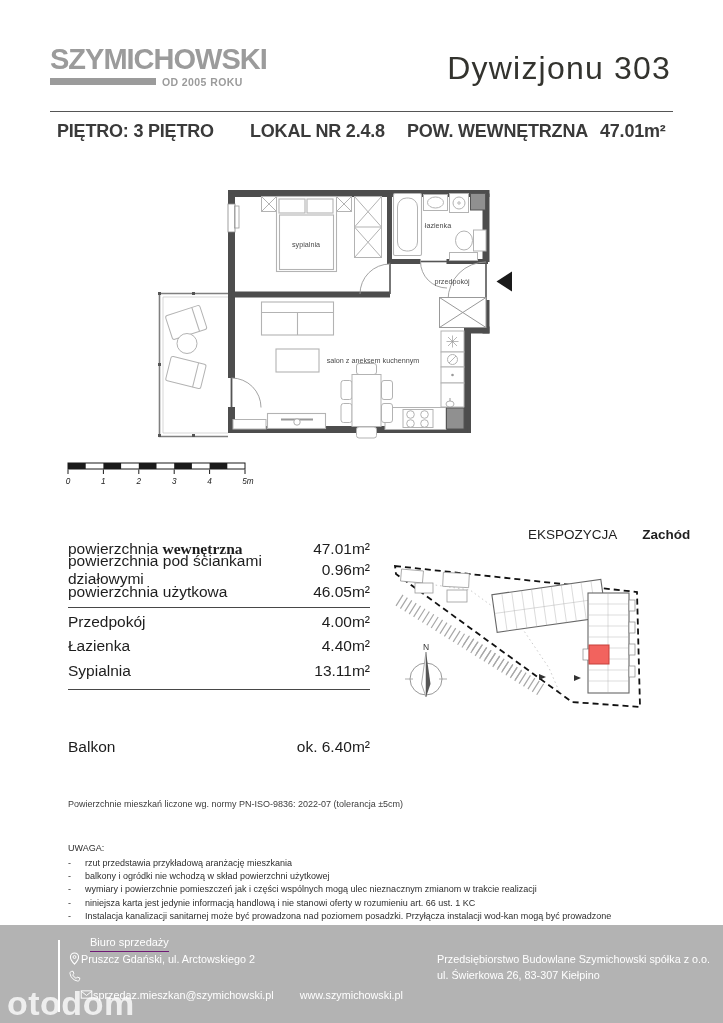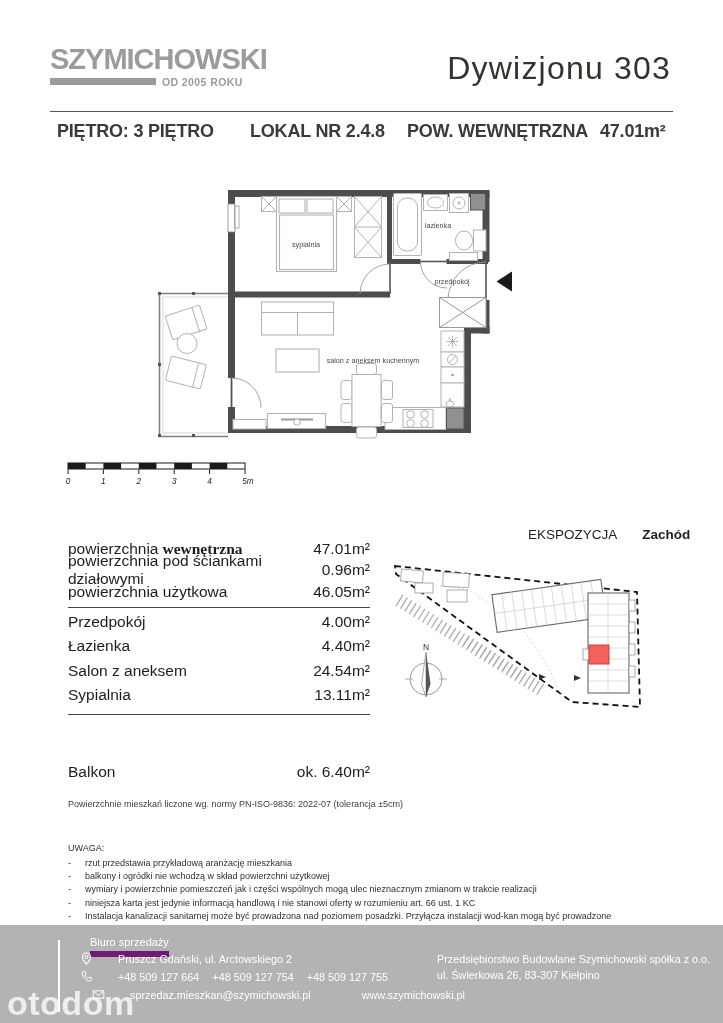--- a/index.html
+++ b/index.html
@@ -326,10 +326,6 @@
     <div class="trow room">
       <span>Łazienka</span>
         <span>4.40m²</span>
-    </div>
-    <div class="trow room">
-      <span>Salon z aneksem</span>
-        <span>24.54m²</span>
     </div>
     <div class="trow room">
       <span>Sypialnia</span>

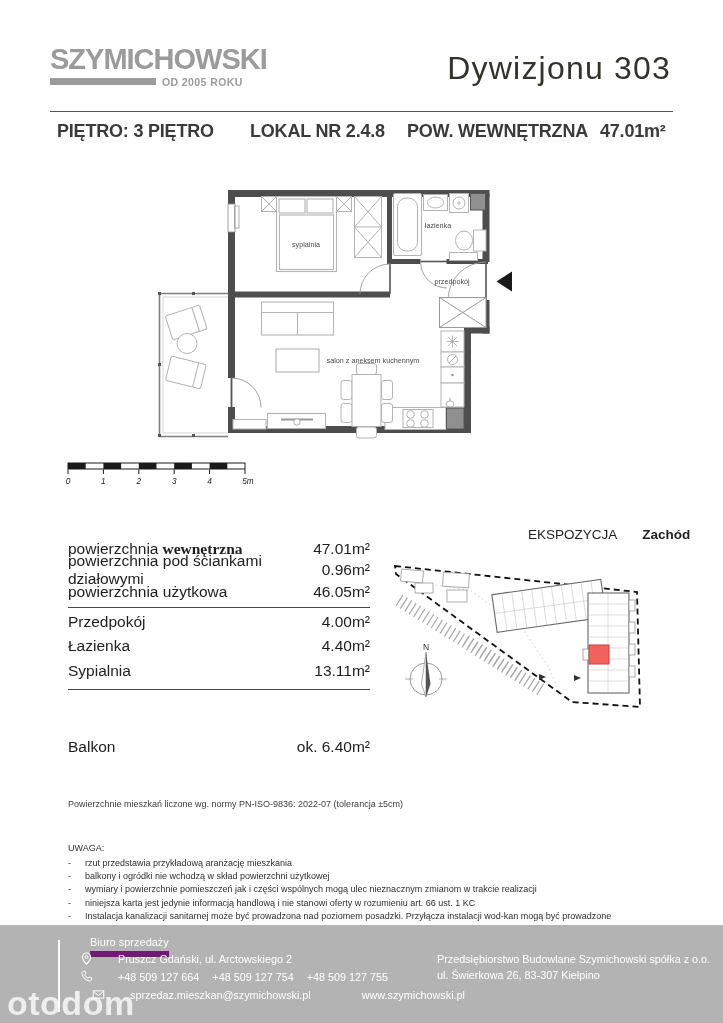--- a/index.html
+++ b/index.html
@@ -46,7 +46,7 @@
           color:#fff;}
   .f-vline{position:absolute;left:58px;top:15px;width:1.5px;height:72px;background:#fff;}
   .office-title{position:absolute;left:90px;top:11px;font-size:11px;
-                border-bottom:6px solid #701a75;padding-bottom:2.5px;}
+                border-bottom:1px solid #701a75;padding-bottom:2.5px;}
   .contact-row{position:absolute;left:80px;display:flex;gap:25px;align-items:center;
                font-size:10.8px;}
   .contact-row svg{flex:none;}

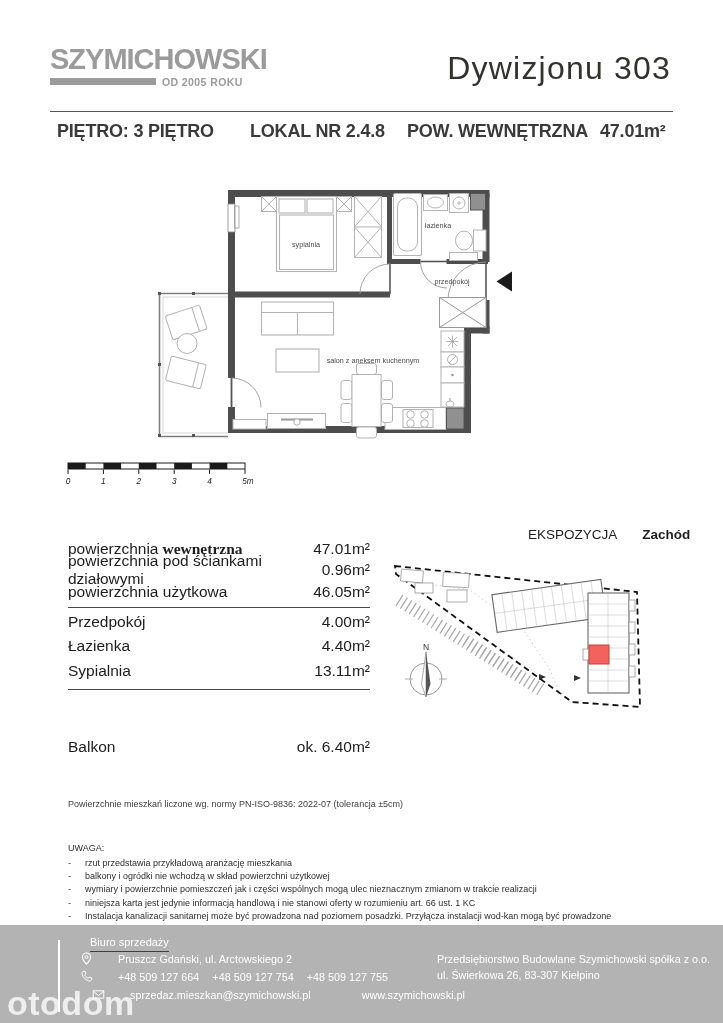--- a/index.html
+++ b/index.html
@@ -47,7 +47,7 @@
   .f-vline{position:absolute;left:58px;top:15px;width:1.5px;height:72px;background:#fff;}
   .office-title{position:absolute;left:90px;top:11px;font-size:11px;
                 border-bottom:1px solid #701a75;padding-bottom:2.5px;}
-  .contact-row{position:absolute;left:80px;display:flex;gap:25px;align-items:center;
+  .contact-row{position:absolute;left:68px;display:flex;gap:0;align-items:center;
                font-size:10.8px;}
   .contact-row svg{flex:none;}
   .phones{display:flex;gap:13px;}

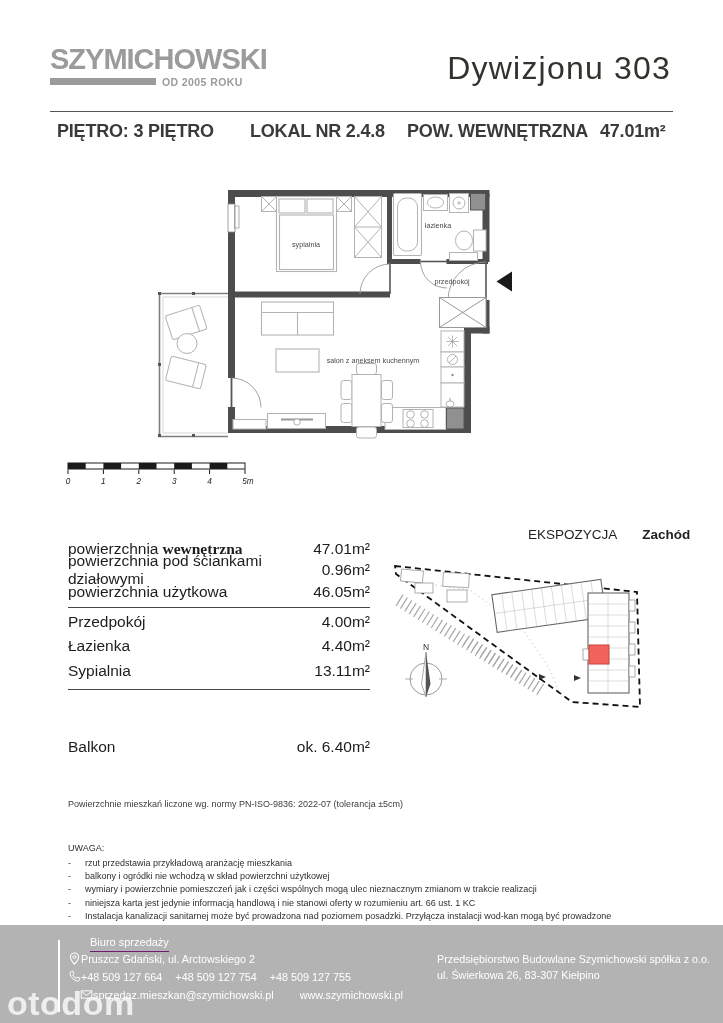--- a/index.html
+++ b/index.html
@@ -380,11 +380,6 @@
       <svg viewBox="0 0 16 16" width="13" height="13">
         <path d="M4.2 1.8 L6.2 1.5 L7.3 4.6 L5.8 5.9 C6.6 7.8 8.2 9.4 10.1 10.2 L11.4 8.7 L14.5 9.8 L14.2 11.8 C14 13 13 13.8 11.8 13.6 C6.9 12.8 3.2 9.1 2.4 4.2 C2.2 3 3 2 4.2 1.8 Z" fill="none" stroke="#fff" stroke-width="1.2" stroke-linejoin="round"></path>
       </svg>
-      <span class="phones">
-        <span>+48 509 127 664</span>
-        <span>+48 509 127 754</span>
-        <span>+48 509 127 755</span>
-      </span>
     </div>
 
     <div class="contact-row" style="top:63px;padding-left:12px;">

